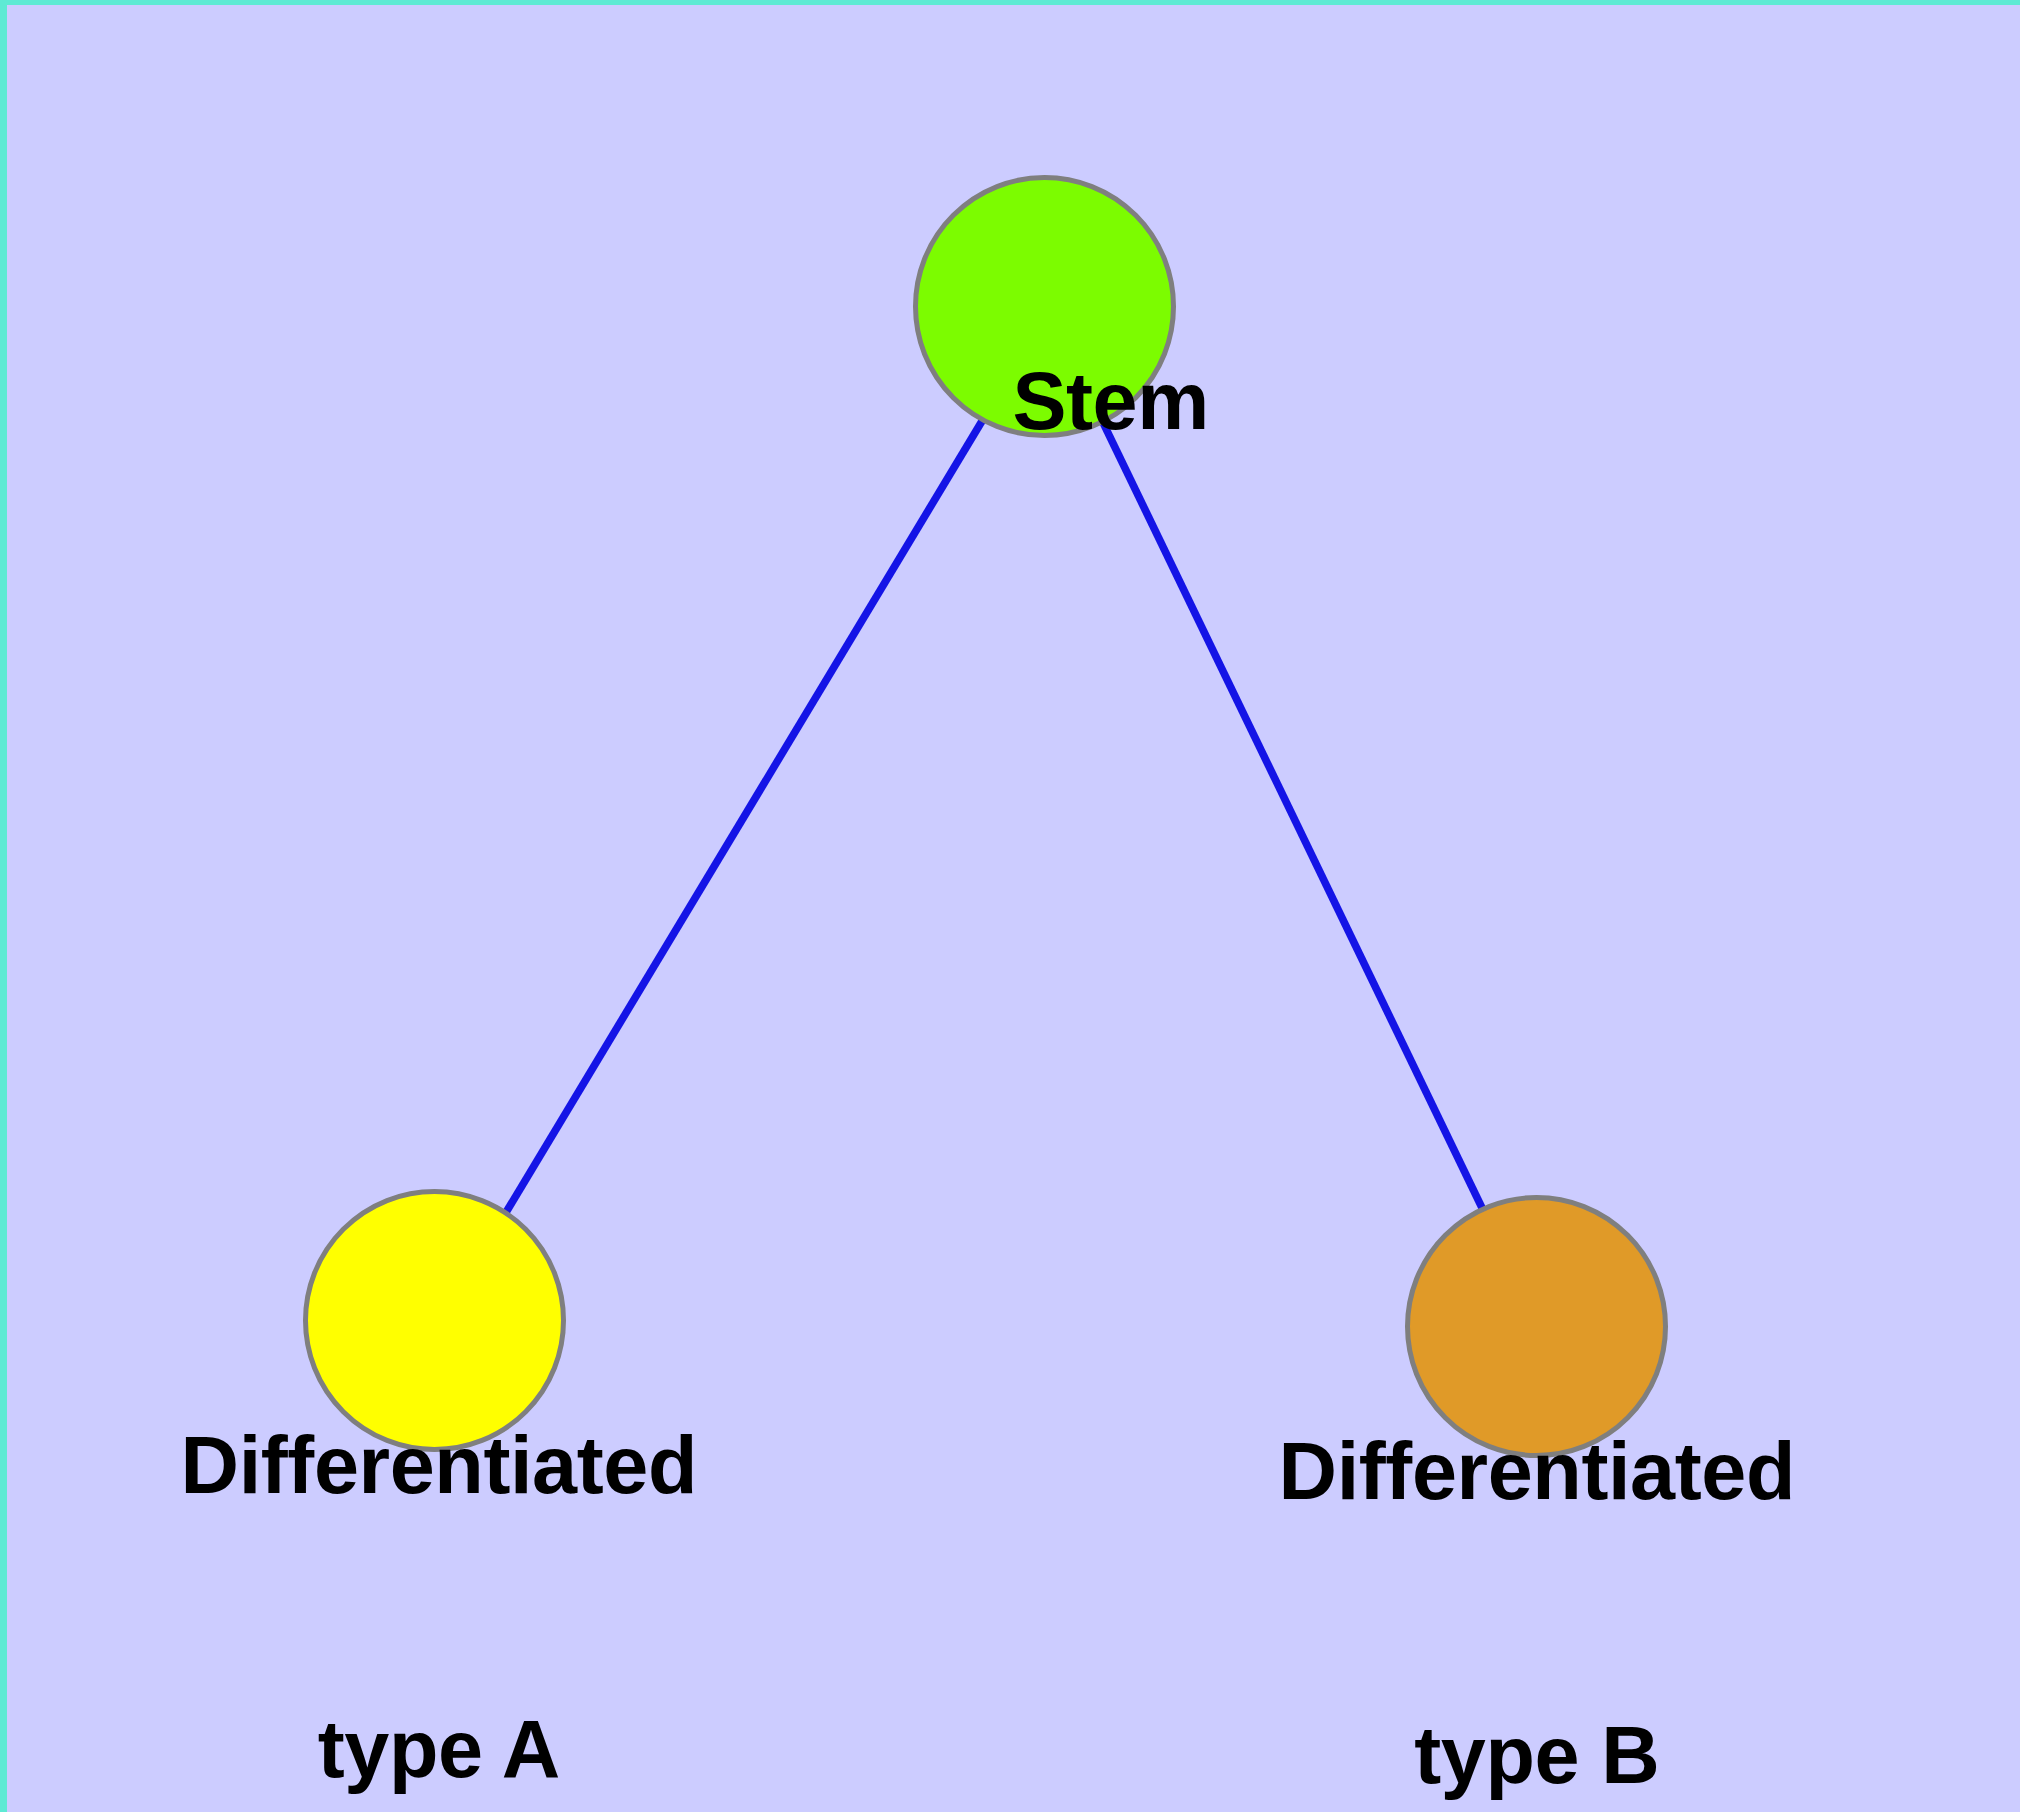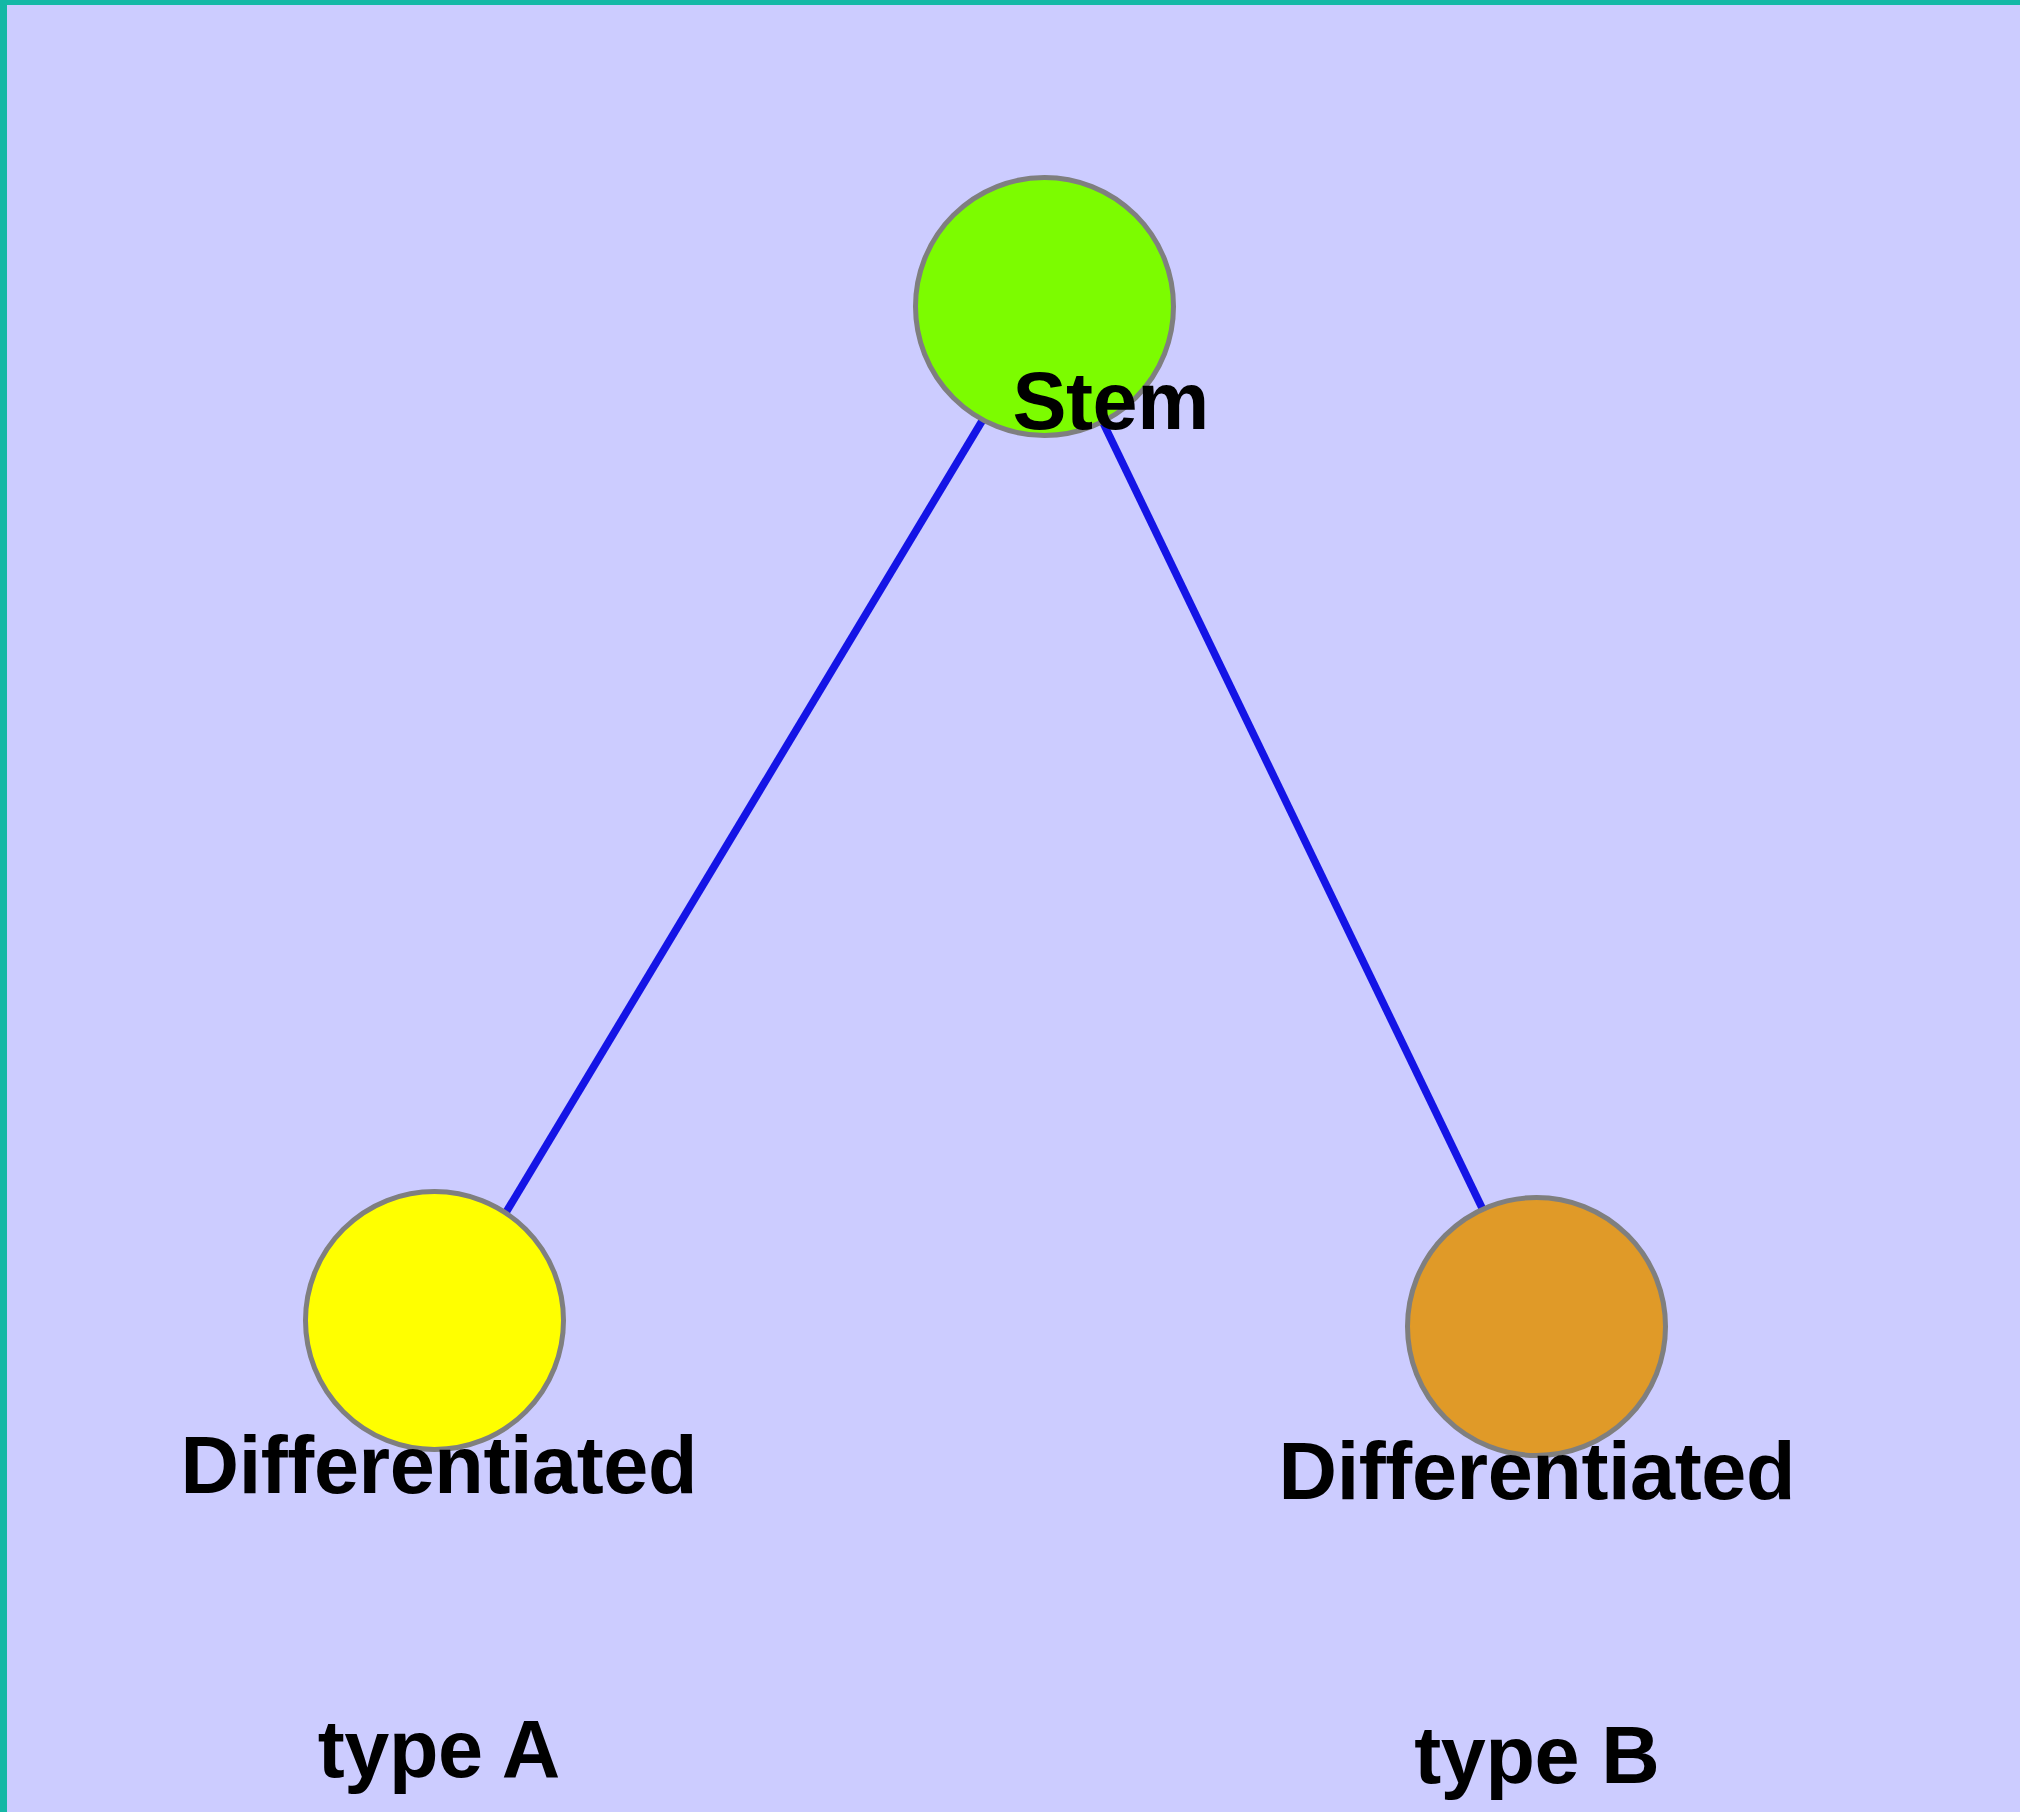--- a/index.html
+++ b/index.html
@@ -12,7 +12,7 @@
     position: relative;
     width: 2021px;
     height: 1812px;
-    background: #14b8a6;
+    background: #5eead4;
     overflow: hidden;
     font-family: "Liberation Sans", sans-serif;
   }

